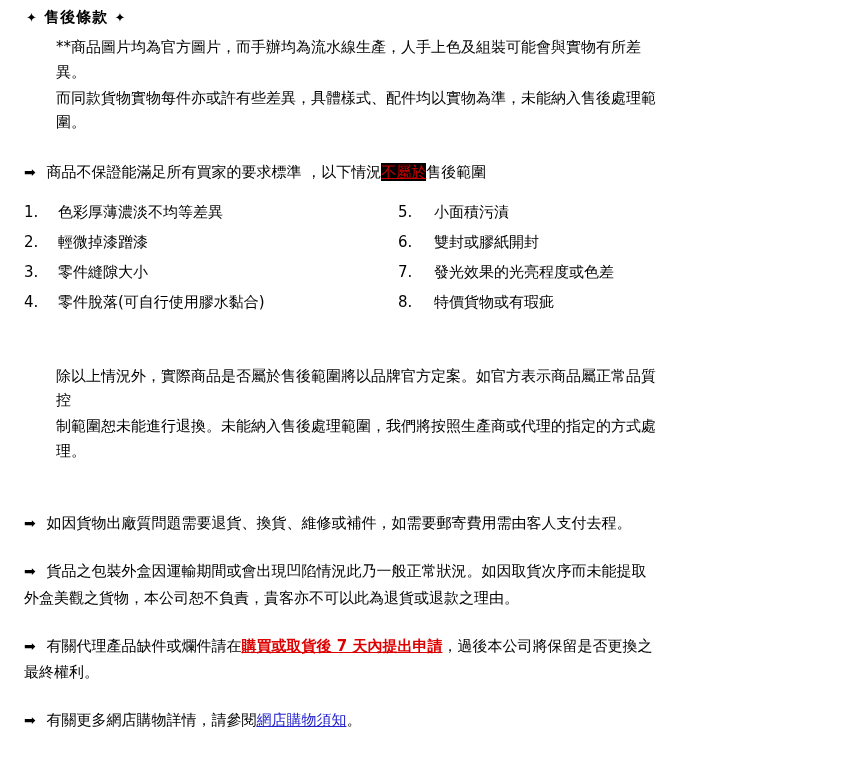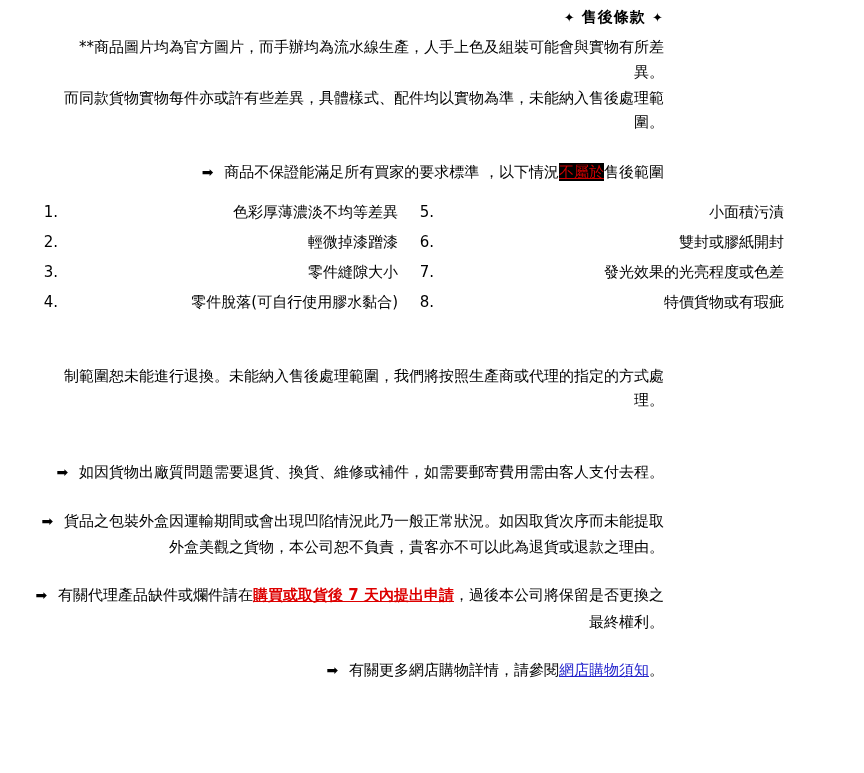--- a/index.html
+++ b/index.html
@@ -20,7 +20,6 @@
     padding: 6px 24px 0 24px;
     box-sizing: border-box;
     width: 688px;
-    text-align: right;
   }
   .title {
     font-size: 15px;

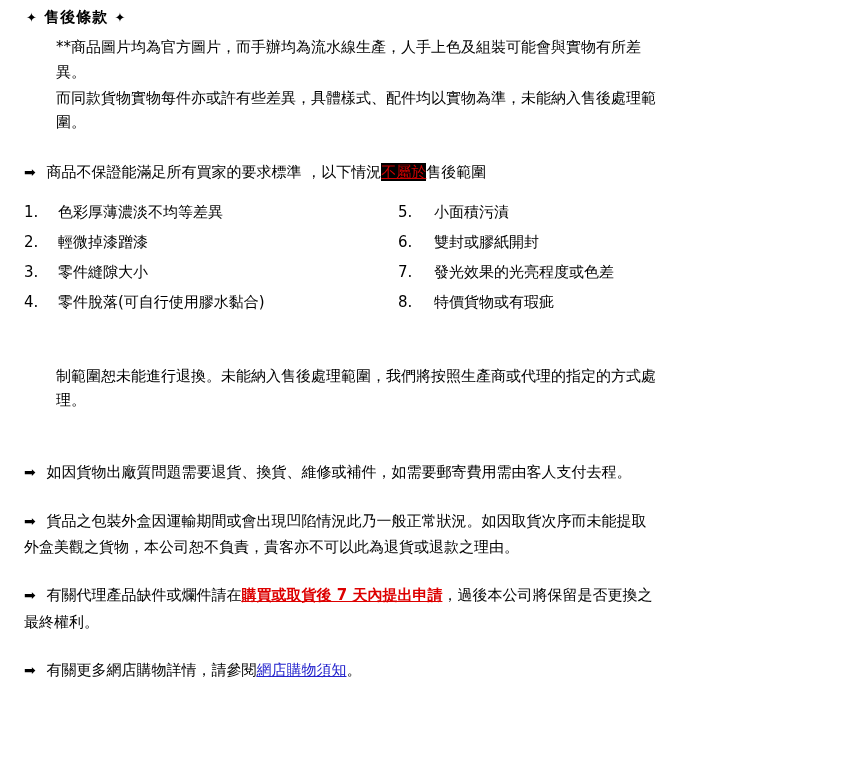--- a/index.html
+++ b/index.html
@@ -145,6 +145,7 @@
   <div class="spacer-lg"></div>
 
   <div class="block">
+    <p class="para">除以上情況外，實際商品是否屬於售後範圍將以品牌官方定案。如官方表示商品屬正常品質控</p>
     <p class="para">制範圍恕未能進行退換。未能納入售後處理範圍，我們將按照生產商或代理的指定的方式處理。</p>
   </div>
 

